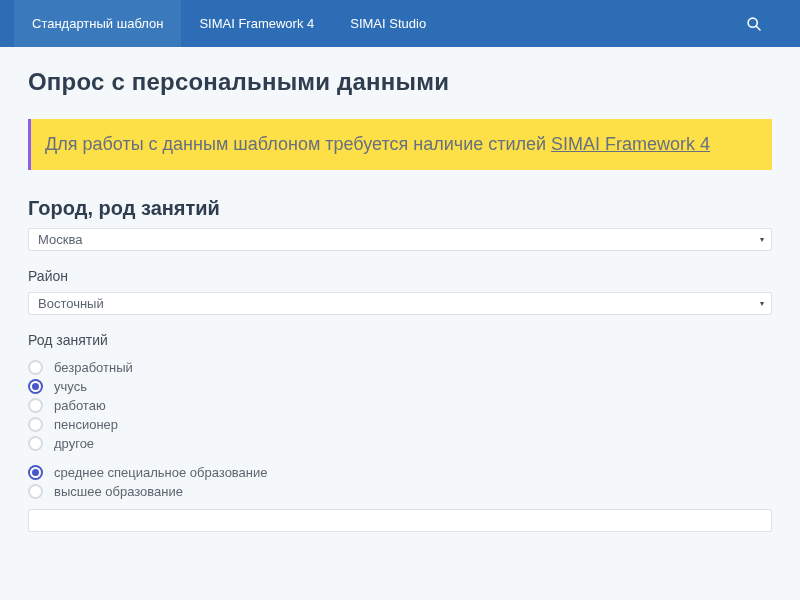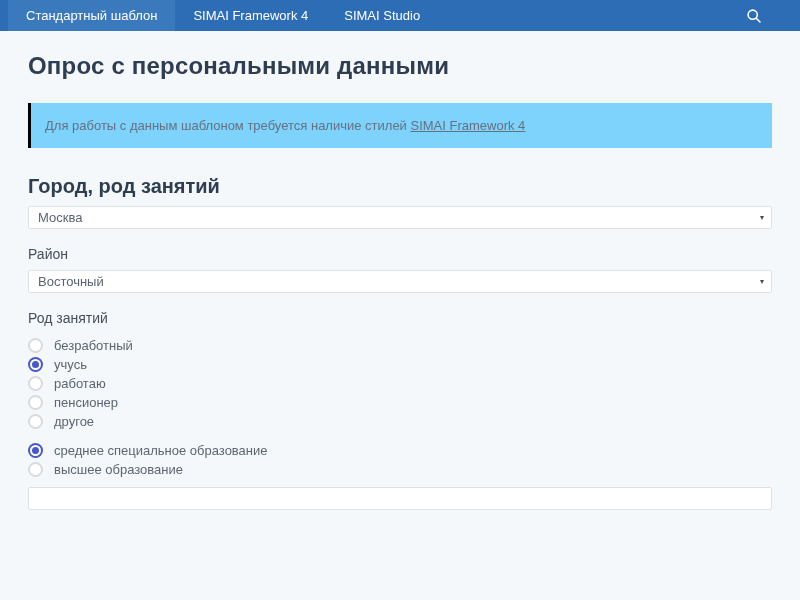--- a/index.html
+++ b/index.html
@@ -12,11 +12,11 @@
   }
   
   .navbar {
-    height: 31px;
+    height: 47px;
     background: #2c6db5;
     display: flex;
     align-items: stretch;
-    padding-left: 8px;
+    padding-left: 14px;
   }
   .nav-item {
     display: flex;

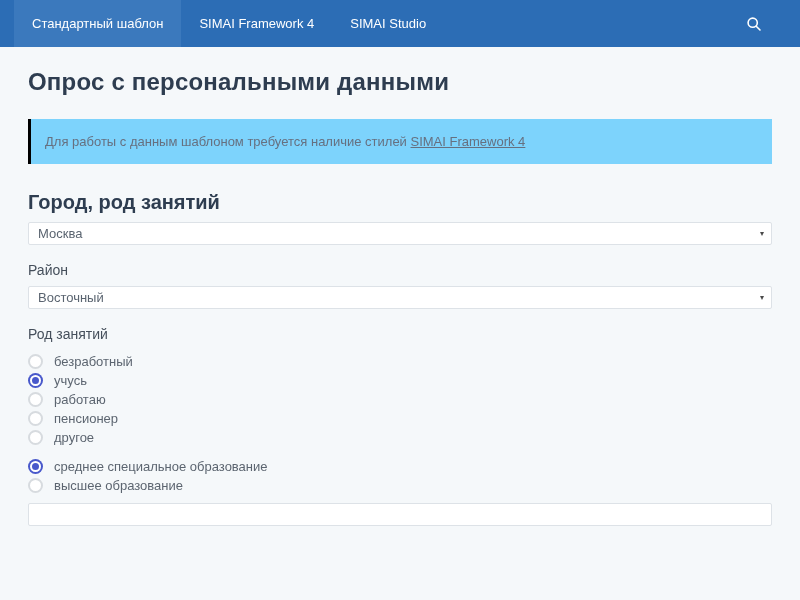--- a/index.html
+++ b/index.html
@@ -47,10 +47,10 @@
   }
   .alert {
     margin-top: 23px;
-    background: #7dd3fc;
-    border-left: 3px solid #000000;
+    background: #fde047;
+    border-left: 3px solid #8b5cf6;
     padding: 15px 16px 15px 14px;
-    font-size: 13px;
+    font-size: 18px;
     color: #667080;
   }
   .alert a {

